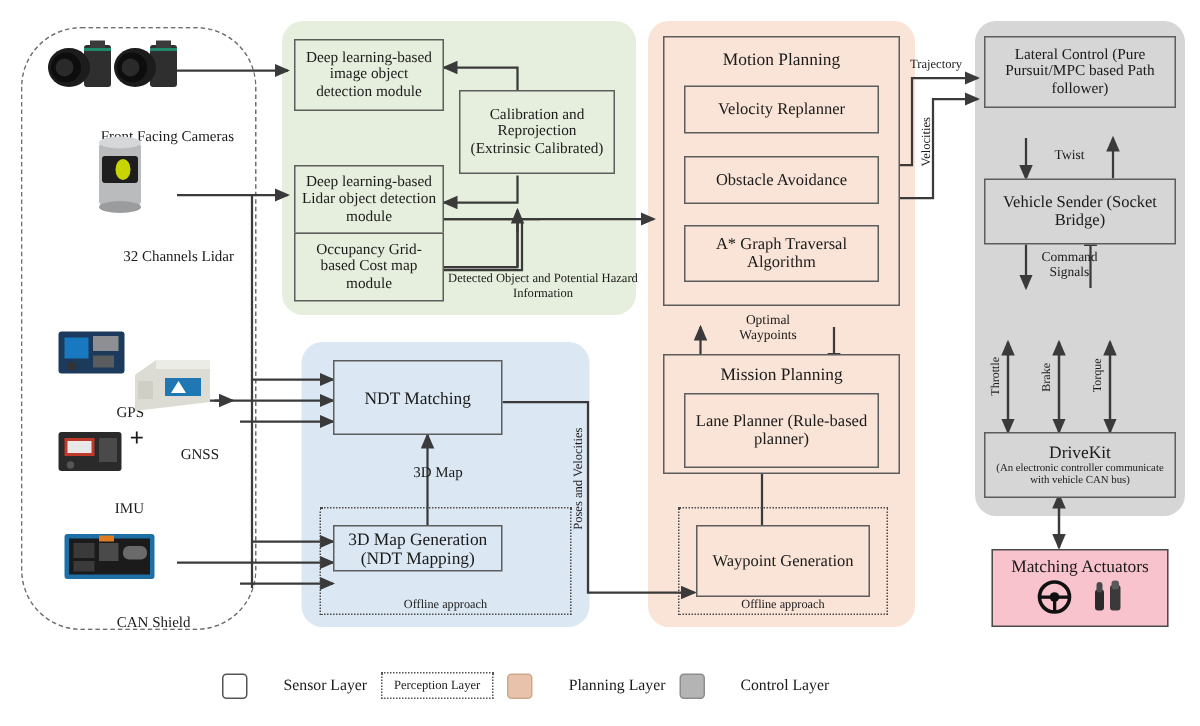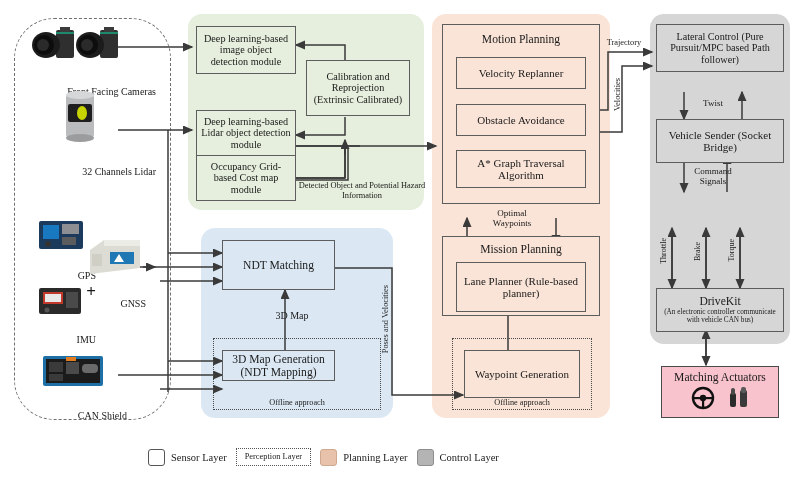--- a/index.html
+++ b/index.html
@@ -68,7 +68,7 @@
   
   .legend{position:absolute;left:148px;top:440px;width:504px;height:34px;
           display:flex;align-items:center;gap:9px;}
-  .legend-item{display:flex;align-items:center;gap:6px;font-size:10.5px;}
+  .legend-item{display:flex;align-items:center;gap:24px;font-size:10.5px;}
   .sw{width:17px;height:17px;box-sizing:border-box;border-radius:3px;}
   .sw-sensor{background:#fff;border:1.2px solid #555;}
   .sw-perc{background:#cfe0bf;border:1.2px solid #7ba05b;}

